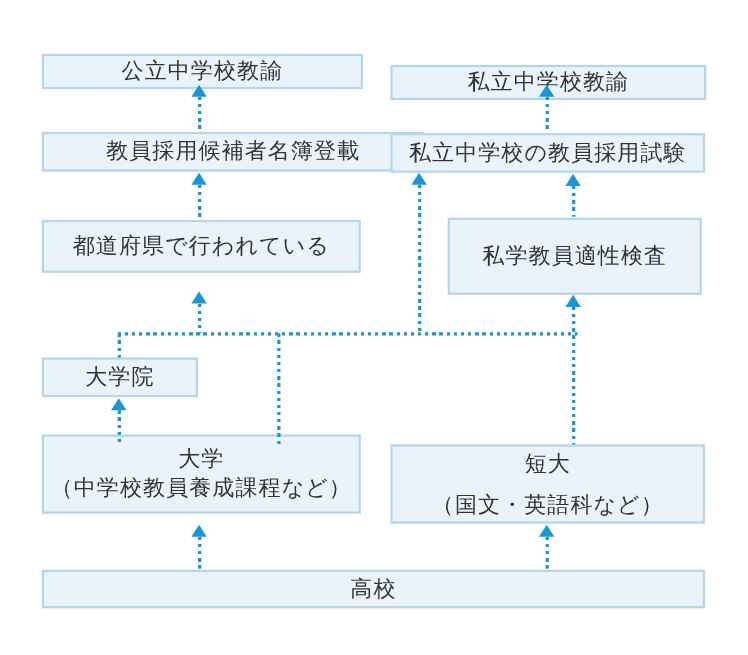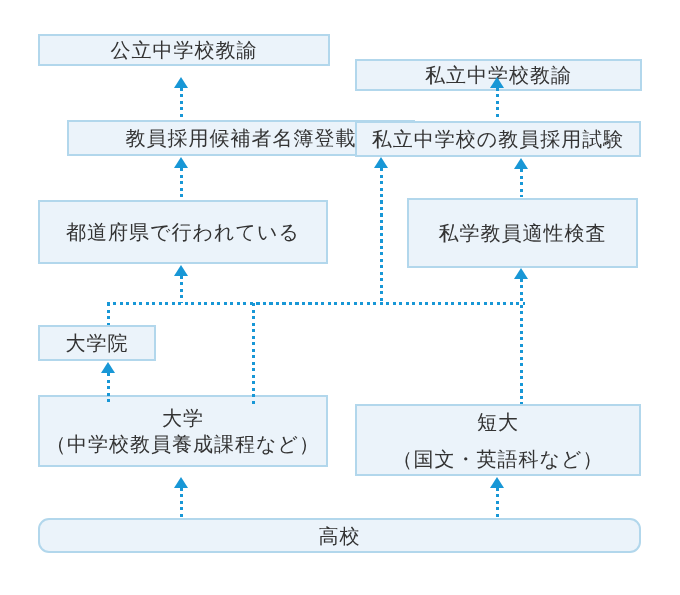--- a/index.html
+++ b/index.html
@@ -28,7 +28,7 @@
     line-height:26px;
   }
   .box span{display:block;white-space:nowrap;}
-  .b-public        {left:38px;  top:34px;  width:292px; height:32px;}
+  .b-public        {left:38px;  top:49px;  width:292px; height:32px;}
   .b-private       {left:355px; top:43px;  width:287px; height:32px;margin-top:16px;}
   .b-roster        {left:38px;  top:120px; width:348px; height:36px;margin-left:29px;}
   .b-pexam         {left:355px; top:121px; width:286px; height:36px;}

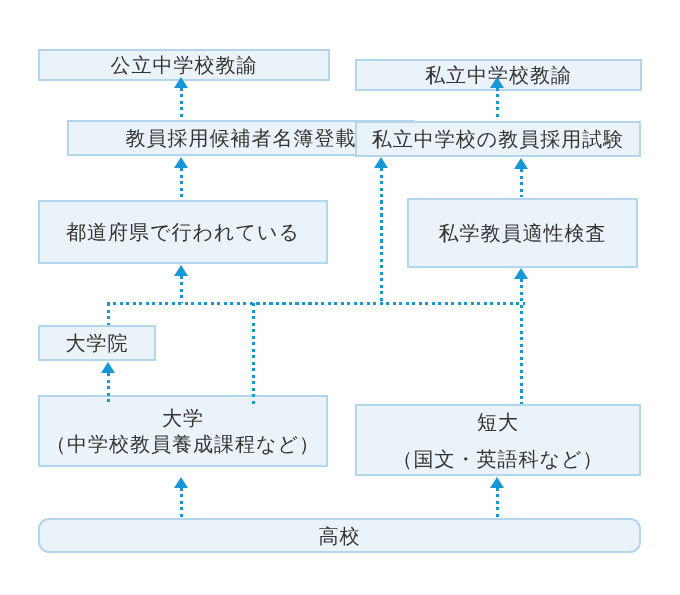--- a/index.html
+++ b/index.html
@@ -30,7 +30,7 @@
   .box span{display:block;white-space:nowrap;}
   .b-public        {left:38px;  top:49px;  width:292px; height:32px;}
   .b-private       {left:355px; top:43px;  width:287px; height:32px;margin-top:16px;}
-  .b-roster        {left:38px;  top:120px; width:348px; height:36px;margin-left:29px;}
+  .b-roster        {left:38px;  top:120px; width:348px; height:36px;}
   .b-pexam         {left:355px; top:121px; width:286px; height:36px;}
   .b-prefexam      {left:38px;  top:200px; width:290px; height:64px;}
   .b-aptitude      {left:407px; top:198px; width:231px; height:70px;}

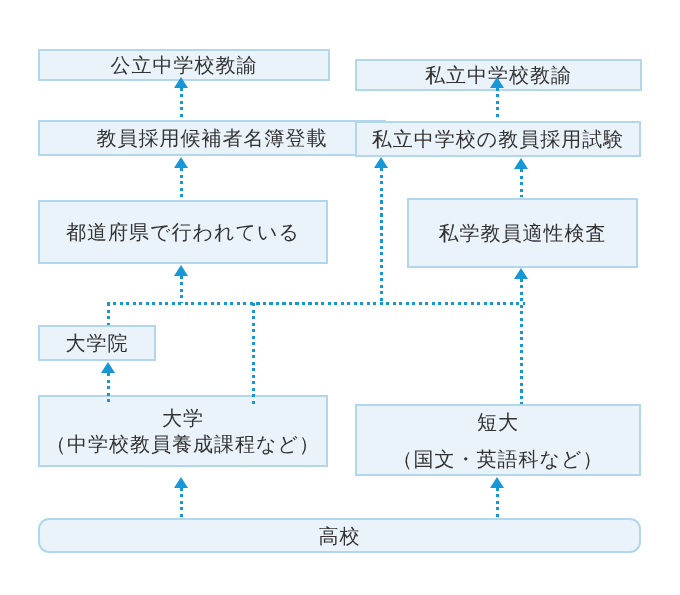--- a/index.html
+++ b/index.html
@@ -32,7 +32,7 @@
   .b-private       {left:355px; top:43px;  width:287px; height:32px;margin-top:16px;}
   .b-roster        {left:38px;  top:120px; width:348px; height:36px;}
   .b-pexam         {left:355px; top:121px; width:286px; height:36px;}
-  .b-prefexam      {left:38px;  top:200px; width:290px; height:64px;}
+  .b-prefexam      {left:38px;  top:200px; width:290px; height:48px;}
   .b-aptitude      {left:407px; top:198px; width:231px; height:70px;}
   .b-grad          {left:38px;  top:325px; width:118px; height:36px;}
   .b-univ          {left:38px;  top:395px; width:290px; height:72px;}

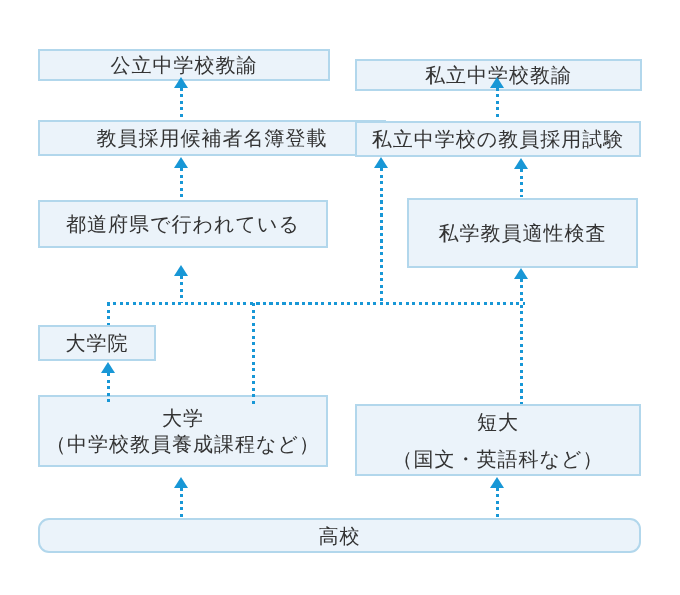--- a/index.html
+++ b/index.html
@@ -34,7 +34,7 @@
   .b-pexam         {left:355px; top:121px; width:286px; height:36px;}
   .b-prefexam      {left:38px;  top:200px; width:290px; height:48px;}
   .b-aptitude      {left:407px; top:198px; width:231px; height:70px;}
-  .b-grad          {left:38px;  top:325px; width:118px; height:36px;}
+  .b-grad          {left:38px;  top:325px; width:142px; height:36px;}
   .b-univ          {left:38px;  top:395px; width:290px; height:72px;}
   .b-juco          {left:355px; top:404px; width:286px; height:72px;gap:11px;}
   .b-highschool    {left:38px;  top:518px; width:603px; height:35px;border-radius:11px;}

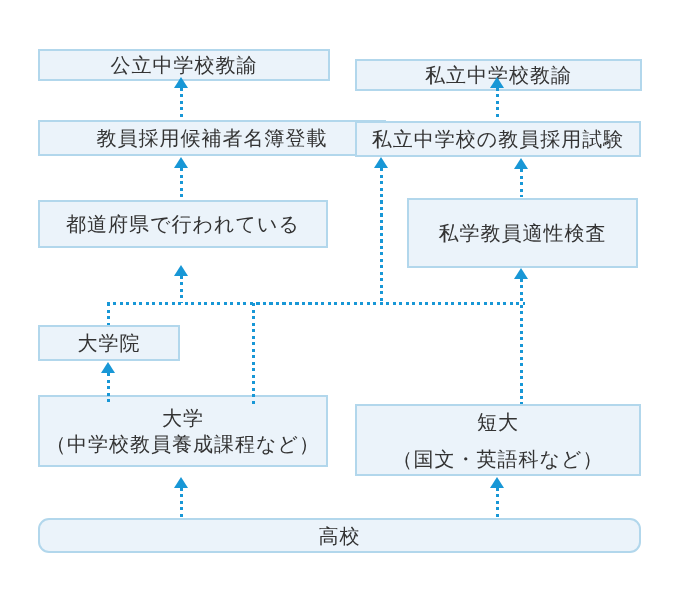--- a/index.html
+++ b/index.html
@@ -37,7 +37,7 @@
   .b-grad          {left:38px;  top:325px; width:142px; height:36px;}
   .b-univ          {left:38px;  top:395px; width:290px; height:72px;}
   .b-juco          {left:355px; top:404px; width:286px; height:72px;gap:11px;}
-  .b-highschool    {left:38px;  top:518px; width:603px; height:35px;border-radius:11px;}
+  .b-highschool    {left:38px;  top:518px; width:603px; height:35px;}
 
   
   .vdots{

